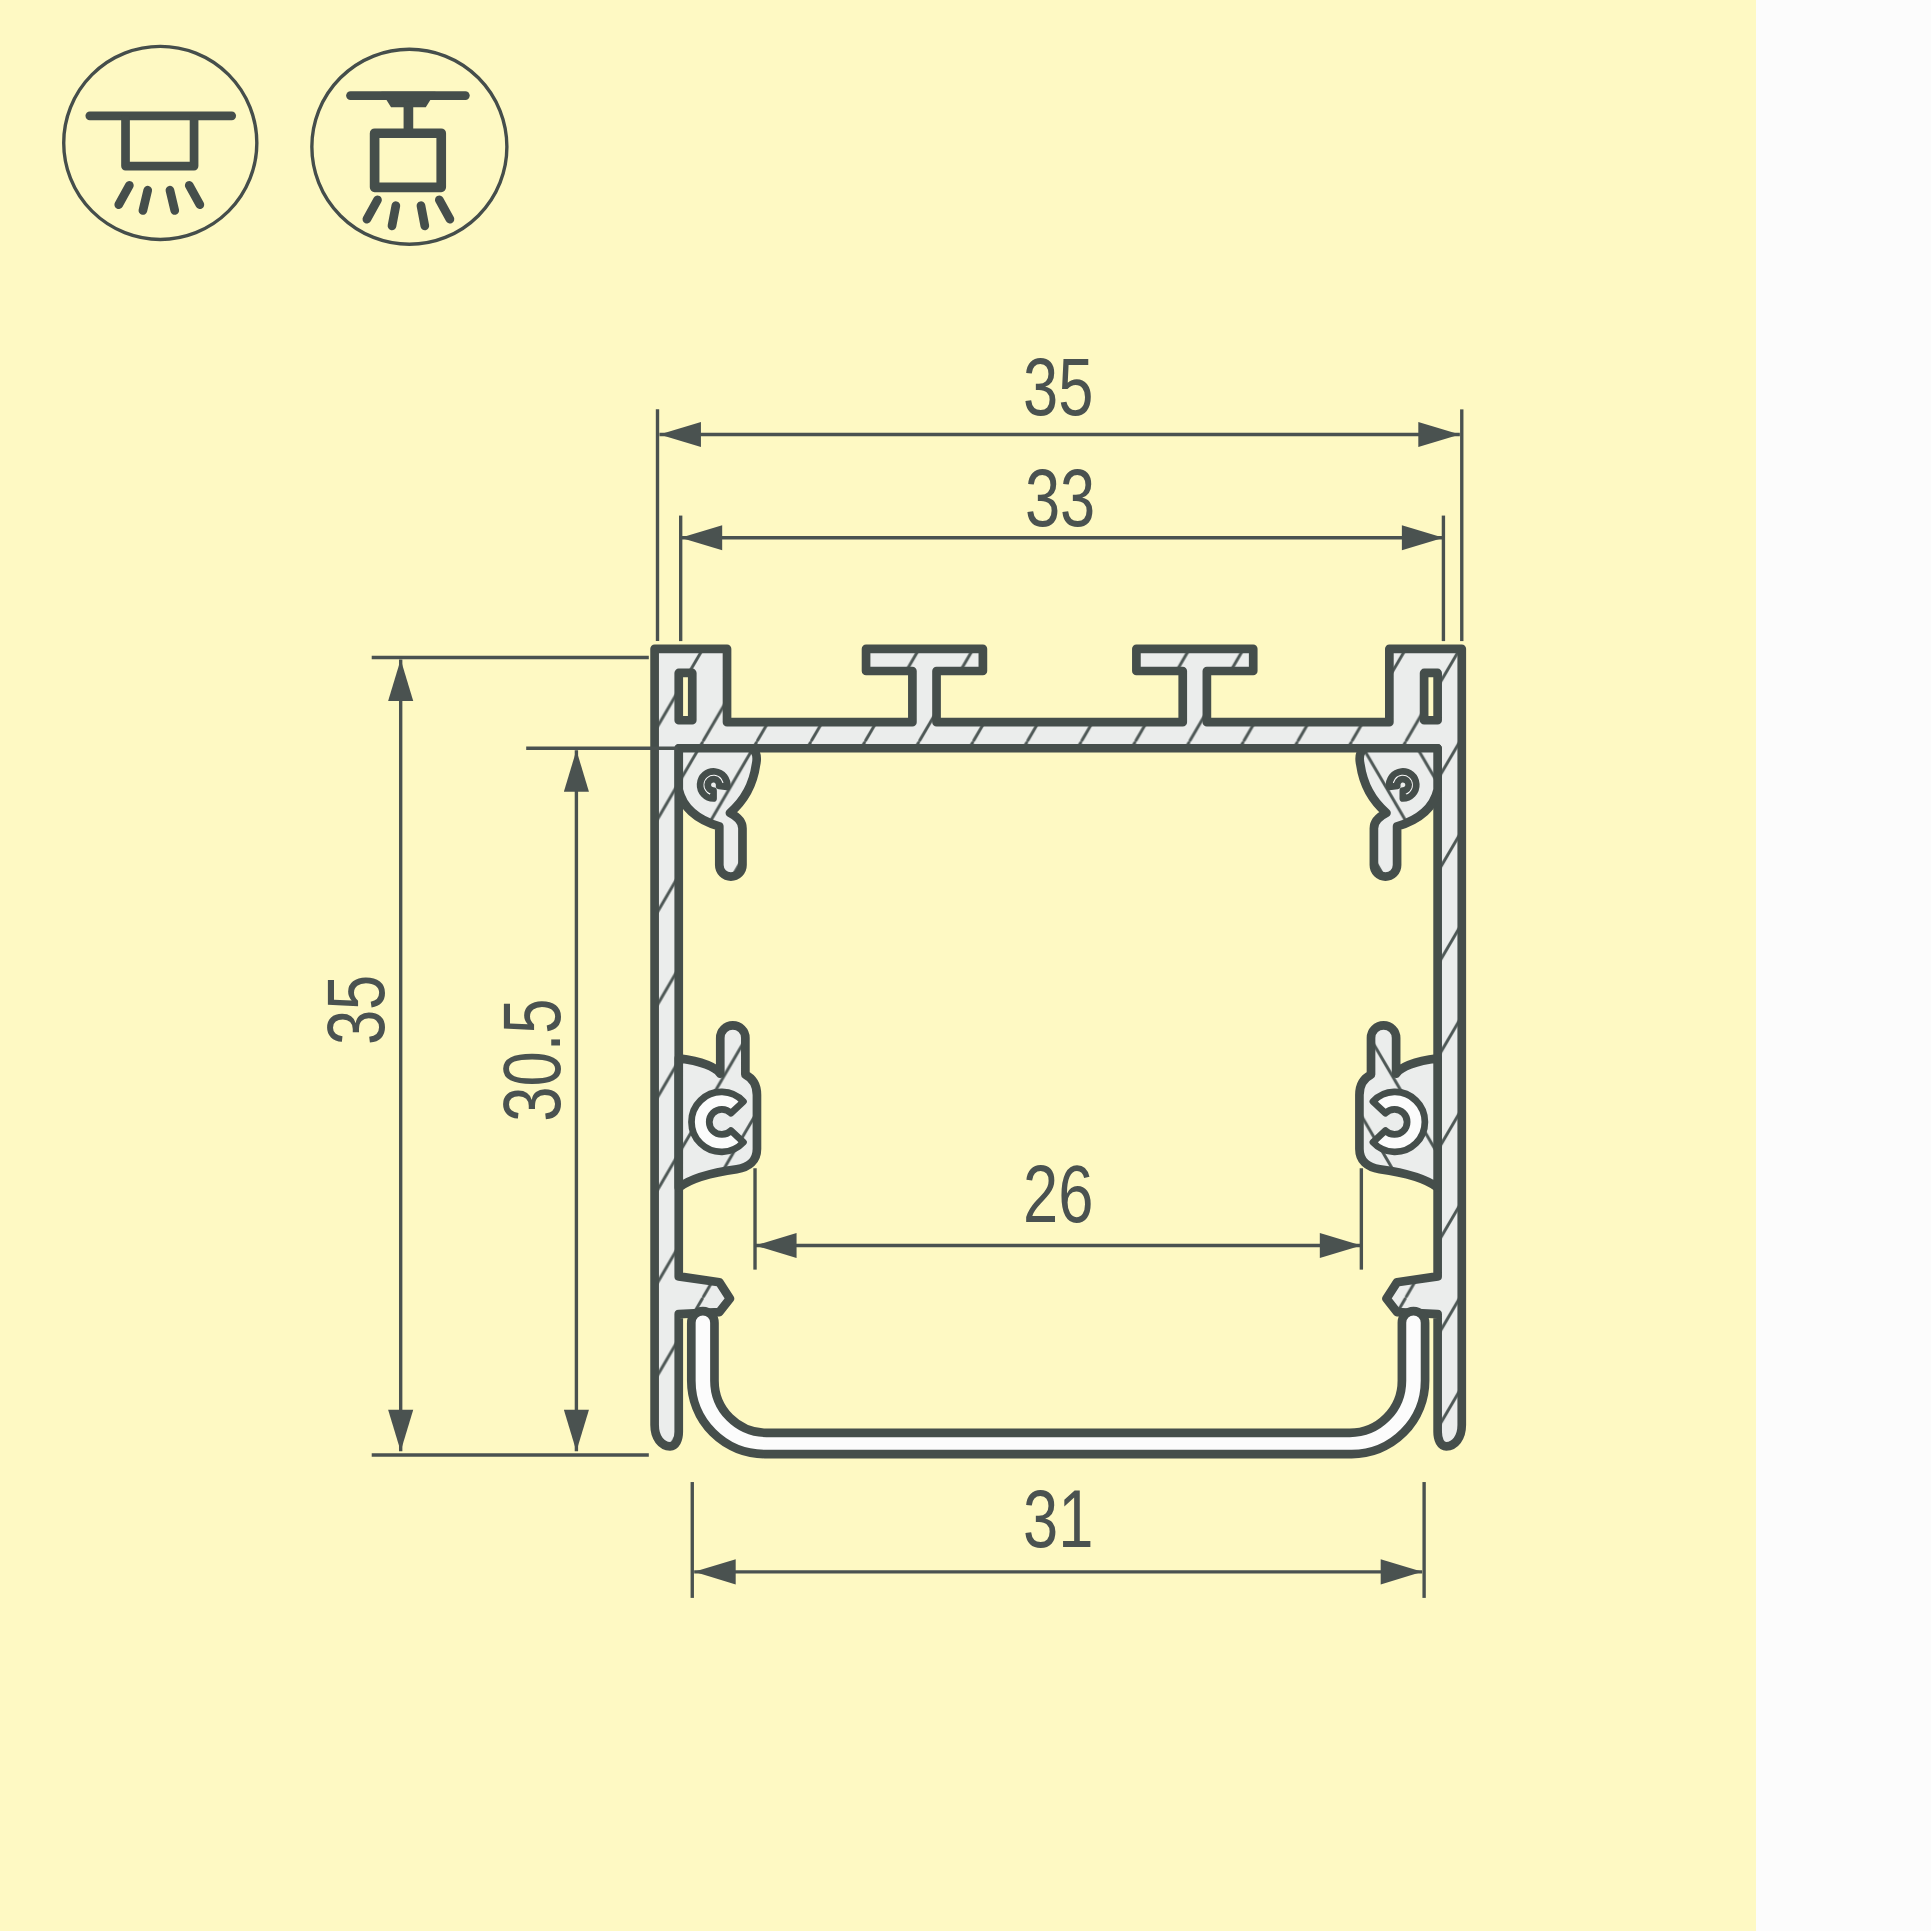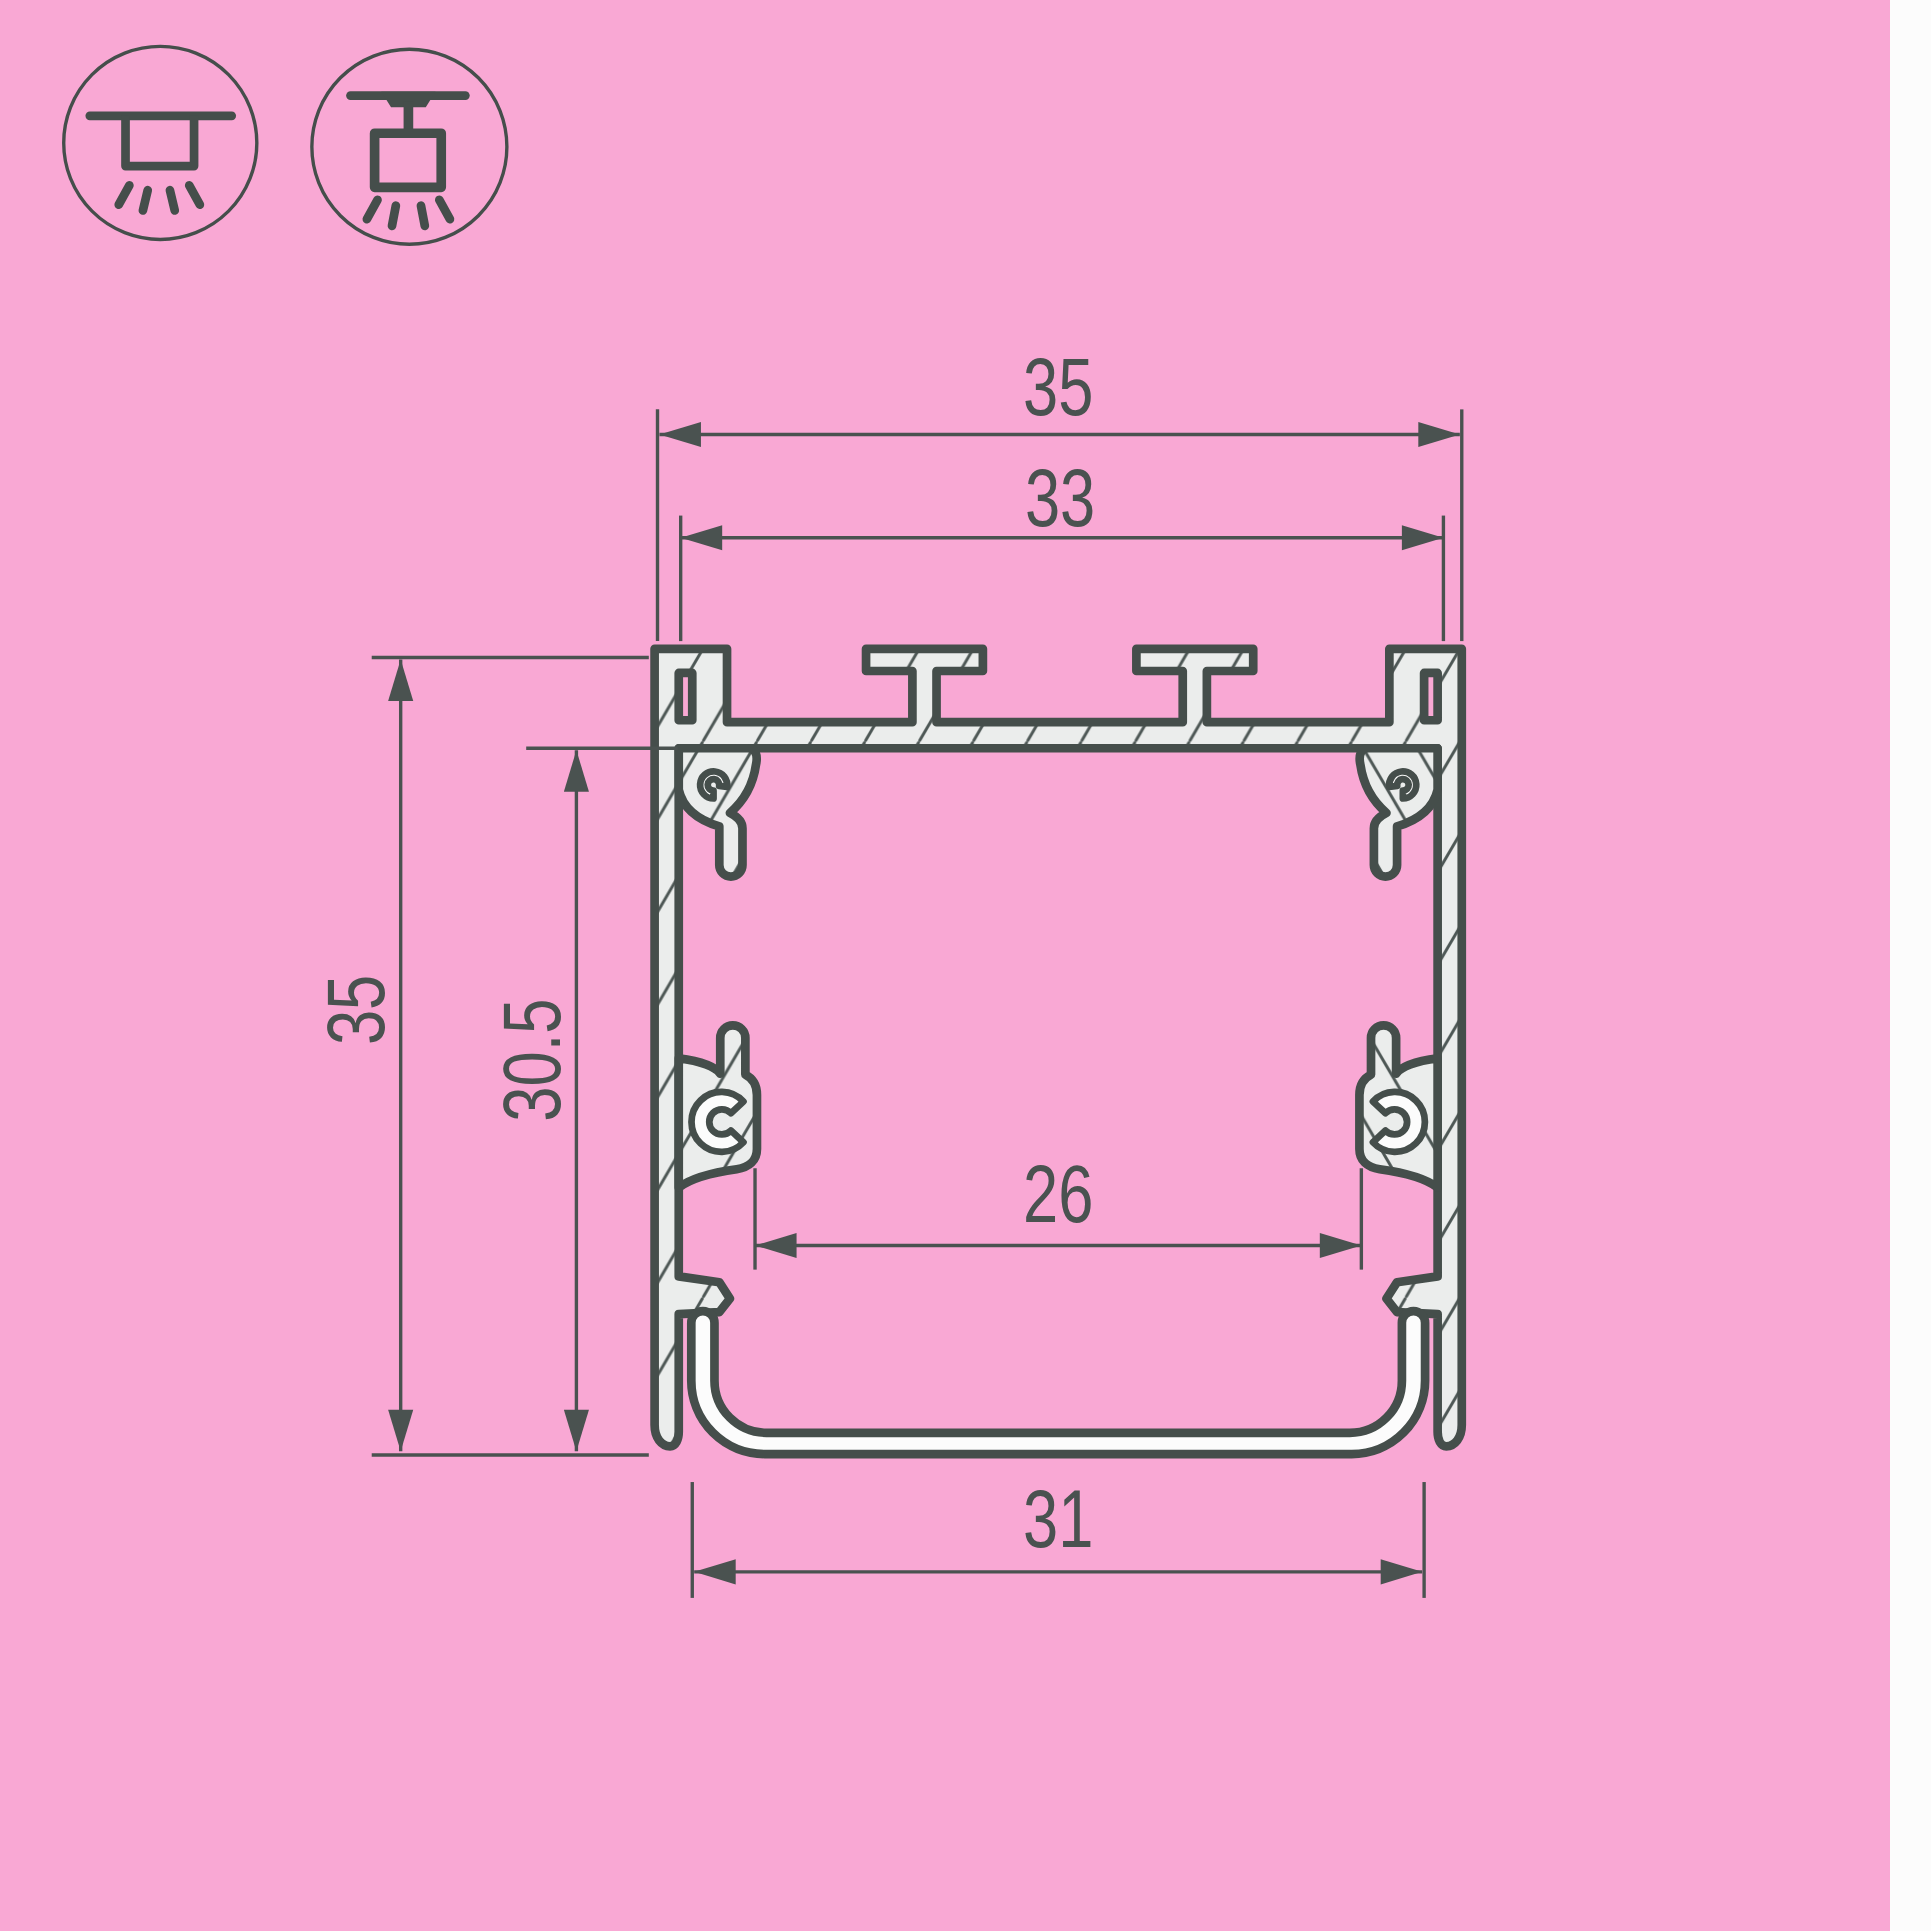--- a/index.html
+++ b/index.html
@@ -3,7 +3,7 @@
 <meta charset="utf-8">
 <style>
   html,body{margin:0;padding:0;background:#fcfcfc;}
-  .page{width:1890px;height:1931px;position:relative;background:#f9a8d4;
+  .page{width:1756px;height:1931px;position:relative;background:#fef9c3;
         font-family:"Liberation Sans","DejaVu Sans",sans-serif;text-decoration:underline;}
   svg{display:block}
   .dim-text{fill:#4a5250;font-size:84px;font-family:"Liberation Sans","DejaVu Sans",sans-serif;}

